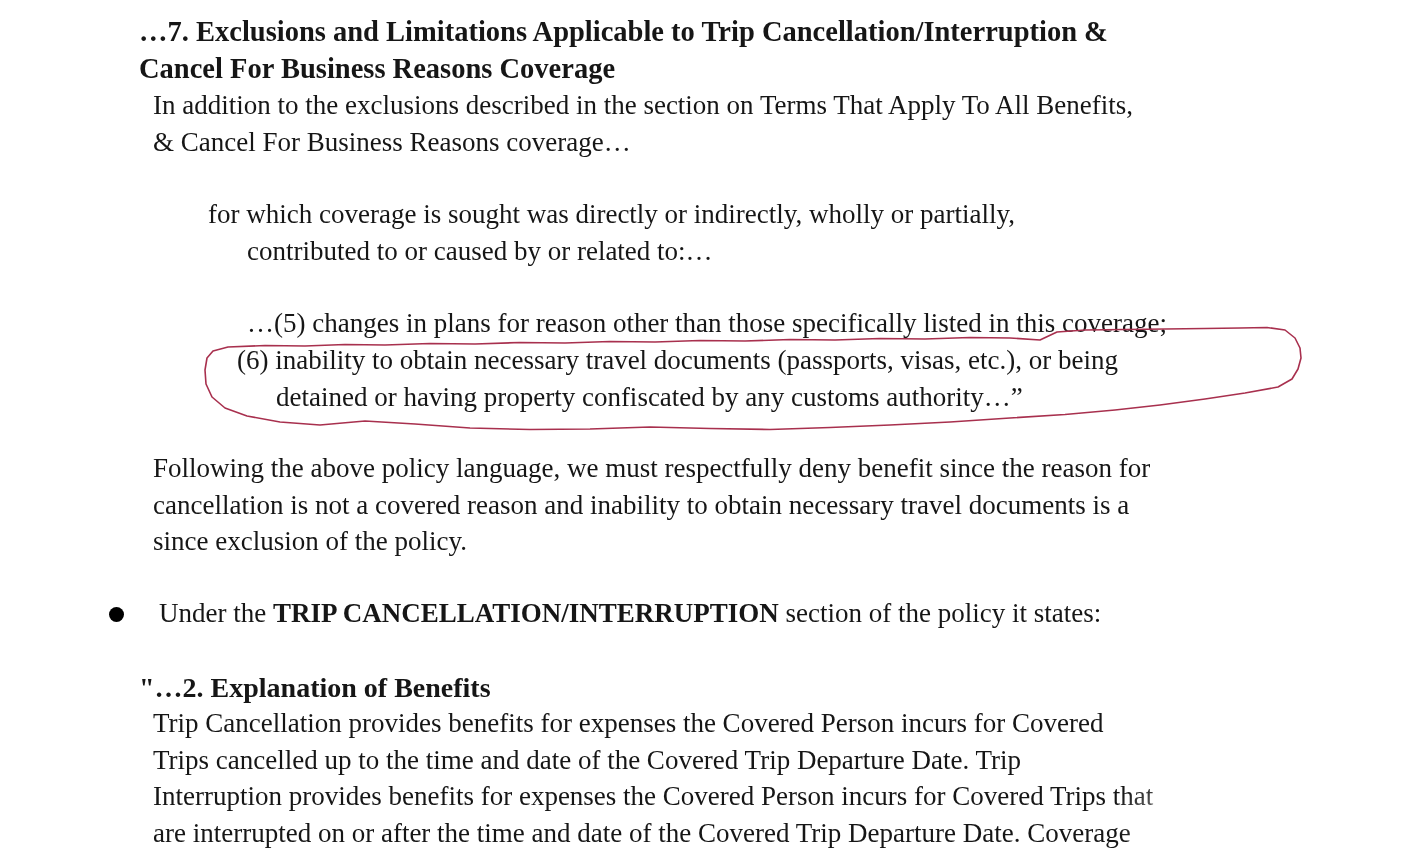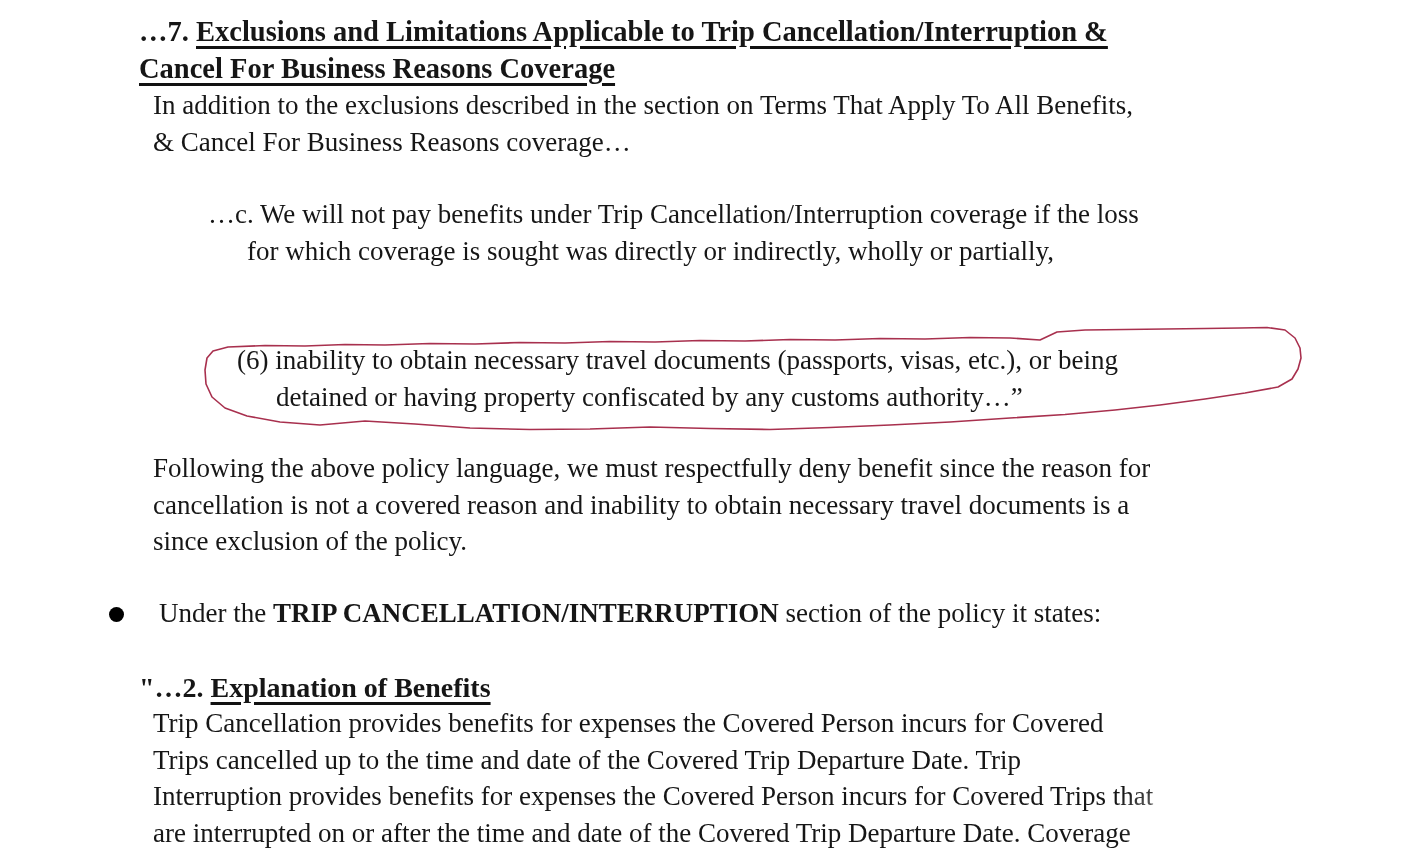--- a/index.html
+++ b/index.html
@@ -20,7 +20,6 @@
     font-weight:700;font-size:28.5px;line-height:37px;white-space:pre;
   }
   .uline{
-    text-decoration:underline;
     text-decoration-thickness:2.5px;
     text-underline-offset:5px;
     text-decoration-color:#111;

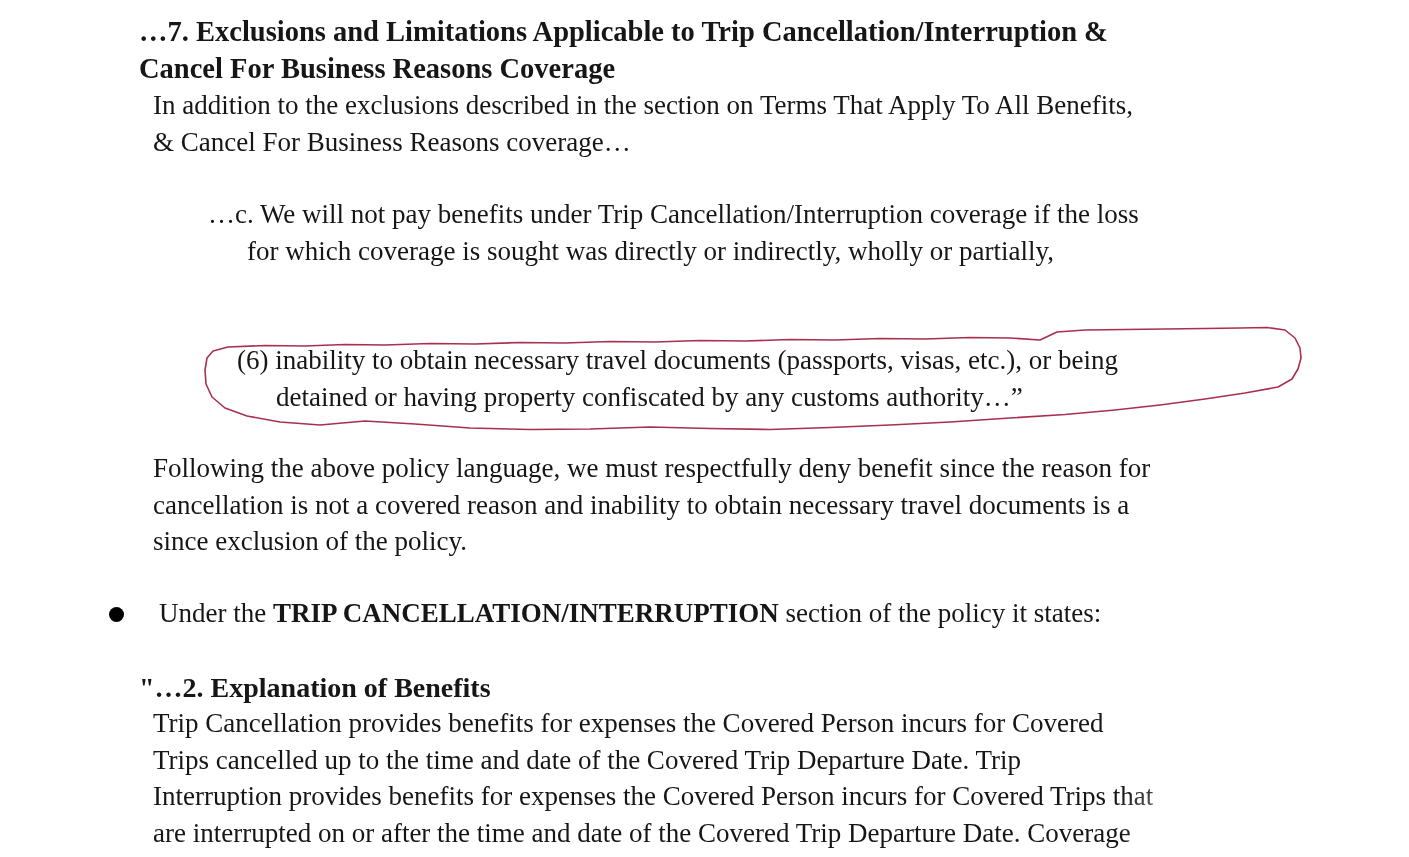--- a/index.html
+++ b/index.html
@@ -63,7 +63,6 @@
     </div>
 
   <div class="abs clausec hang">
-      <div class="tl">…c. We will not pay benefits under Trip Cancellation/Interruption coverage if the loss</div>
       <div class="tl">for which coverage is sought was directly or indirectly, wholly or partially,</div>
     </div>
 

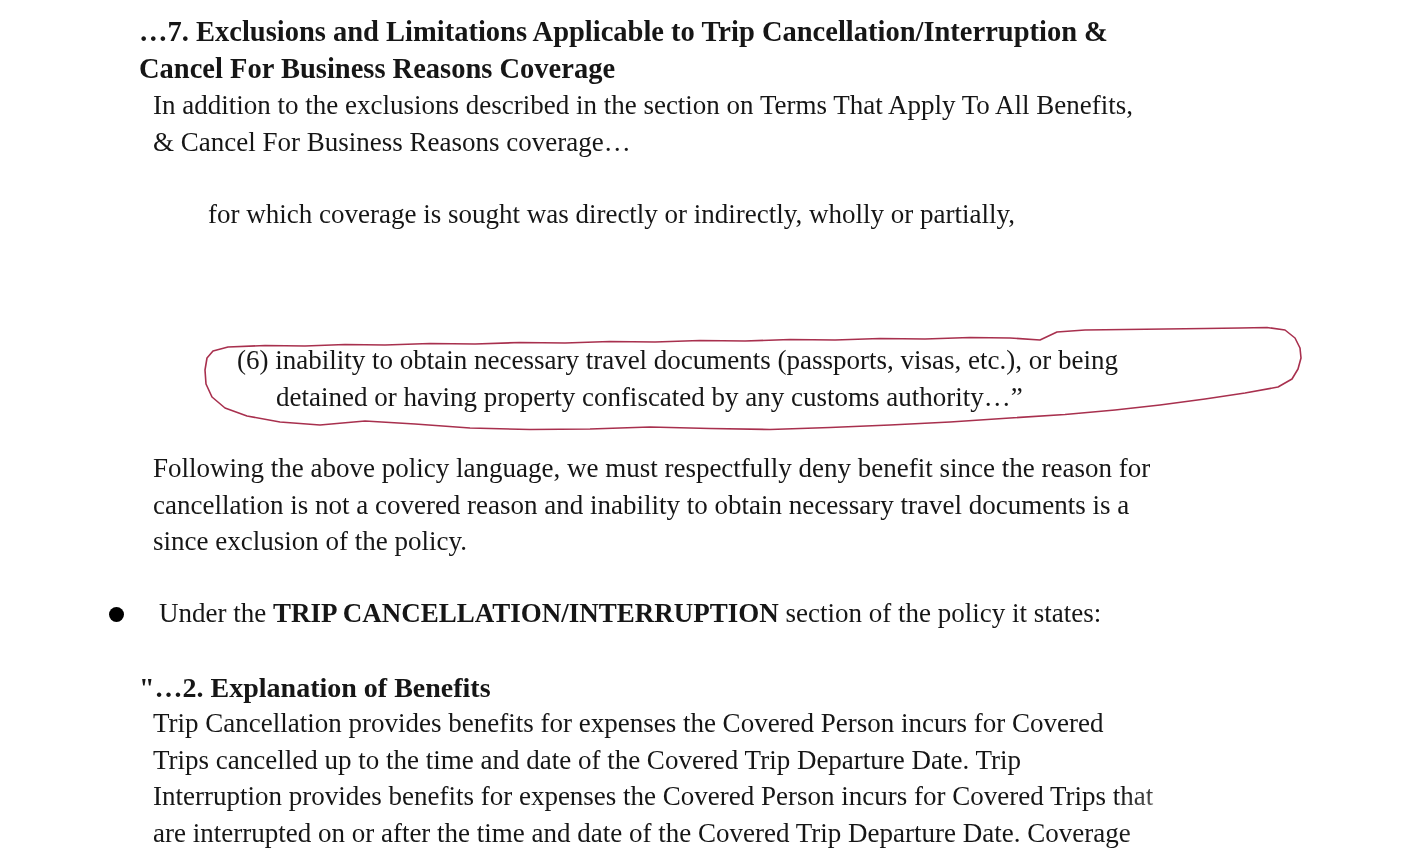--- a/index.html
+++ b/index.html
@@ -64,6 +64,7 @@
 
   <div class="abs clausec hang">
       <div class="tl">for which coverage is sought was directly or indirectly, wholly or partially,</div>
+      <div class="tl">contributed to or caused by or related to:…</div>
     </div>
 
 

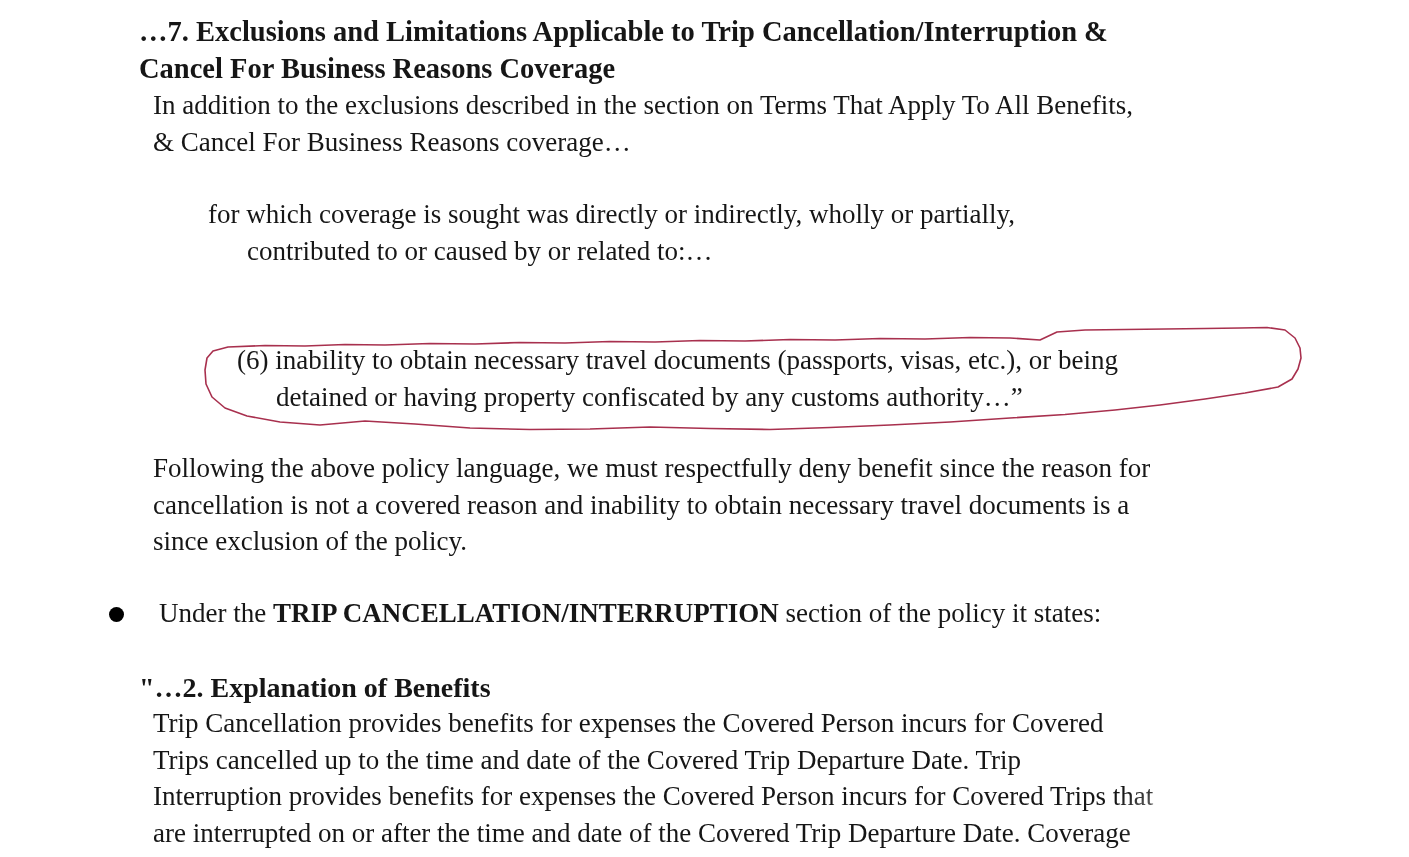--- a/index.html
+++ b/index.html
@@ -67,6 +67,9 @@
       <div class="tl">contributed to or caused by or related to:…</div>
     </div>
 
+  <div class="abs item5">
+      <div class="tl">…(5) changes in plans for reason other than those specifically listed in this coverage;</div>
+    </div>
 
   <div class="abs item6 hang">
       <div class="tl">(6) inability to obtain necessary travel documents (passports, visas, etc.), or being</div>

